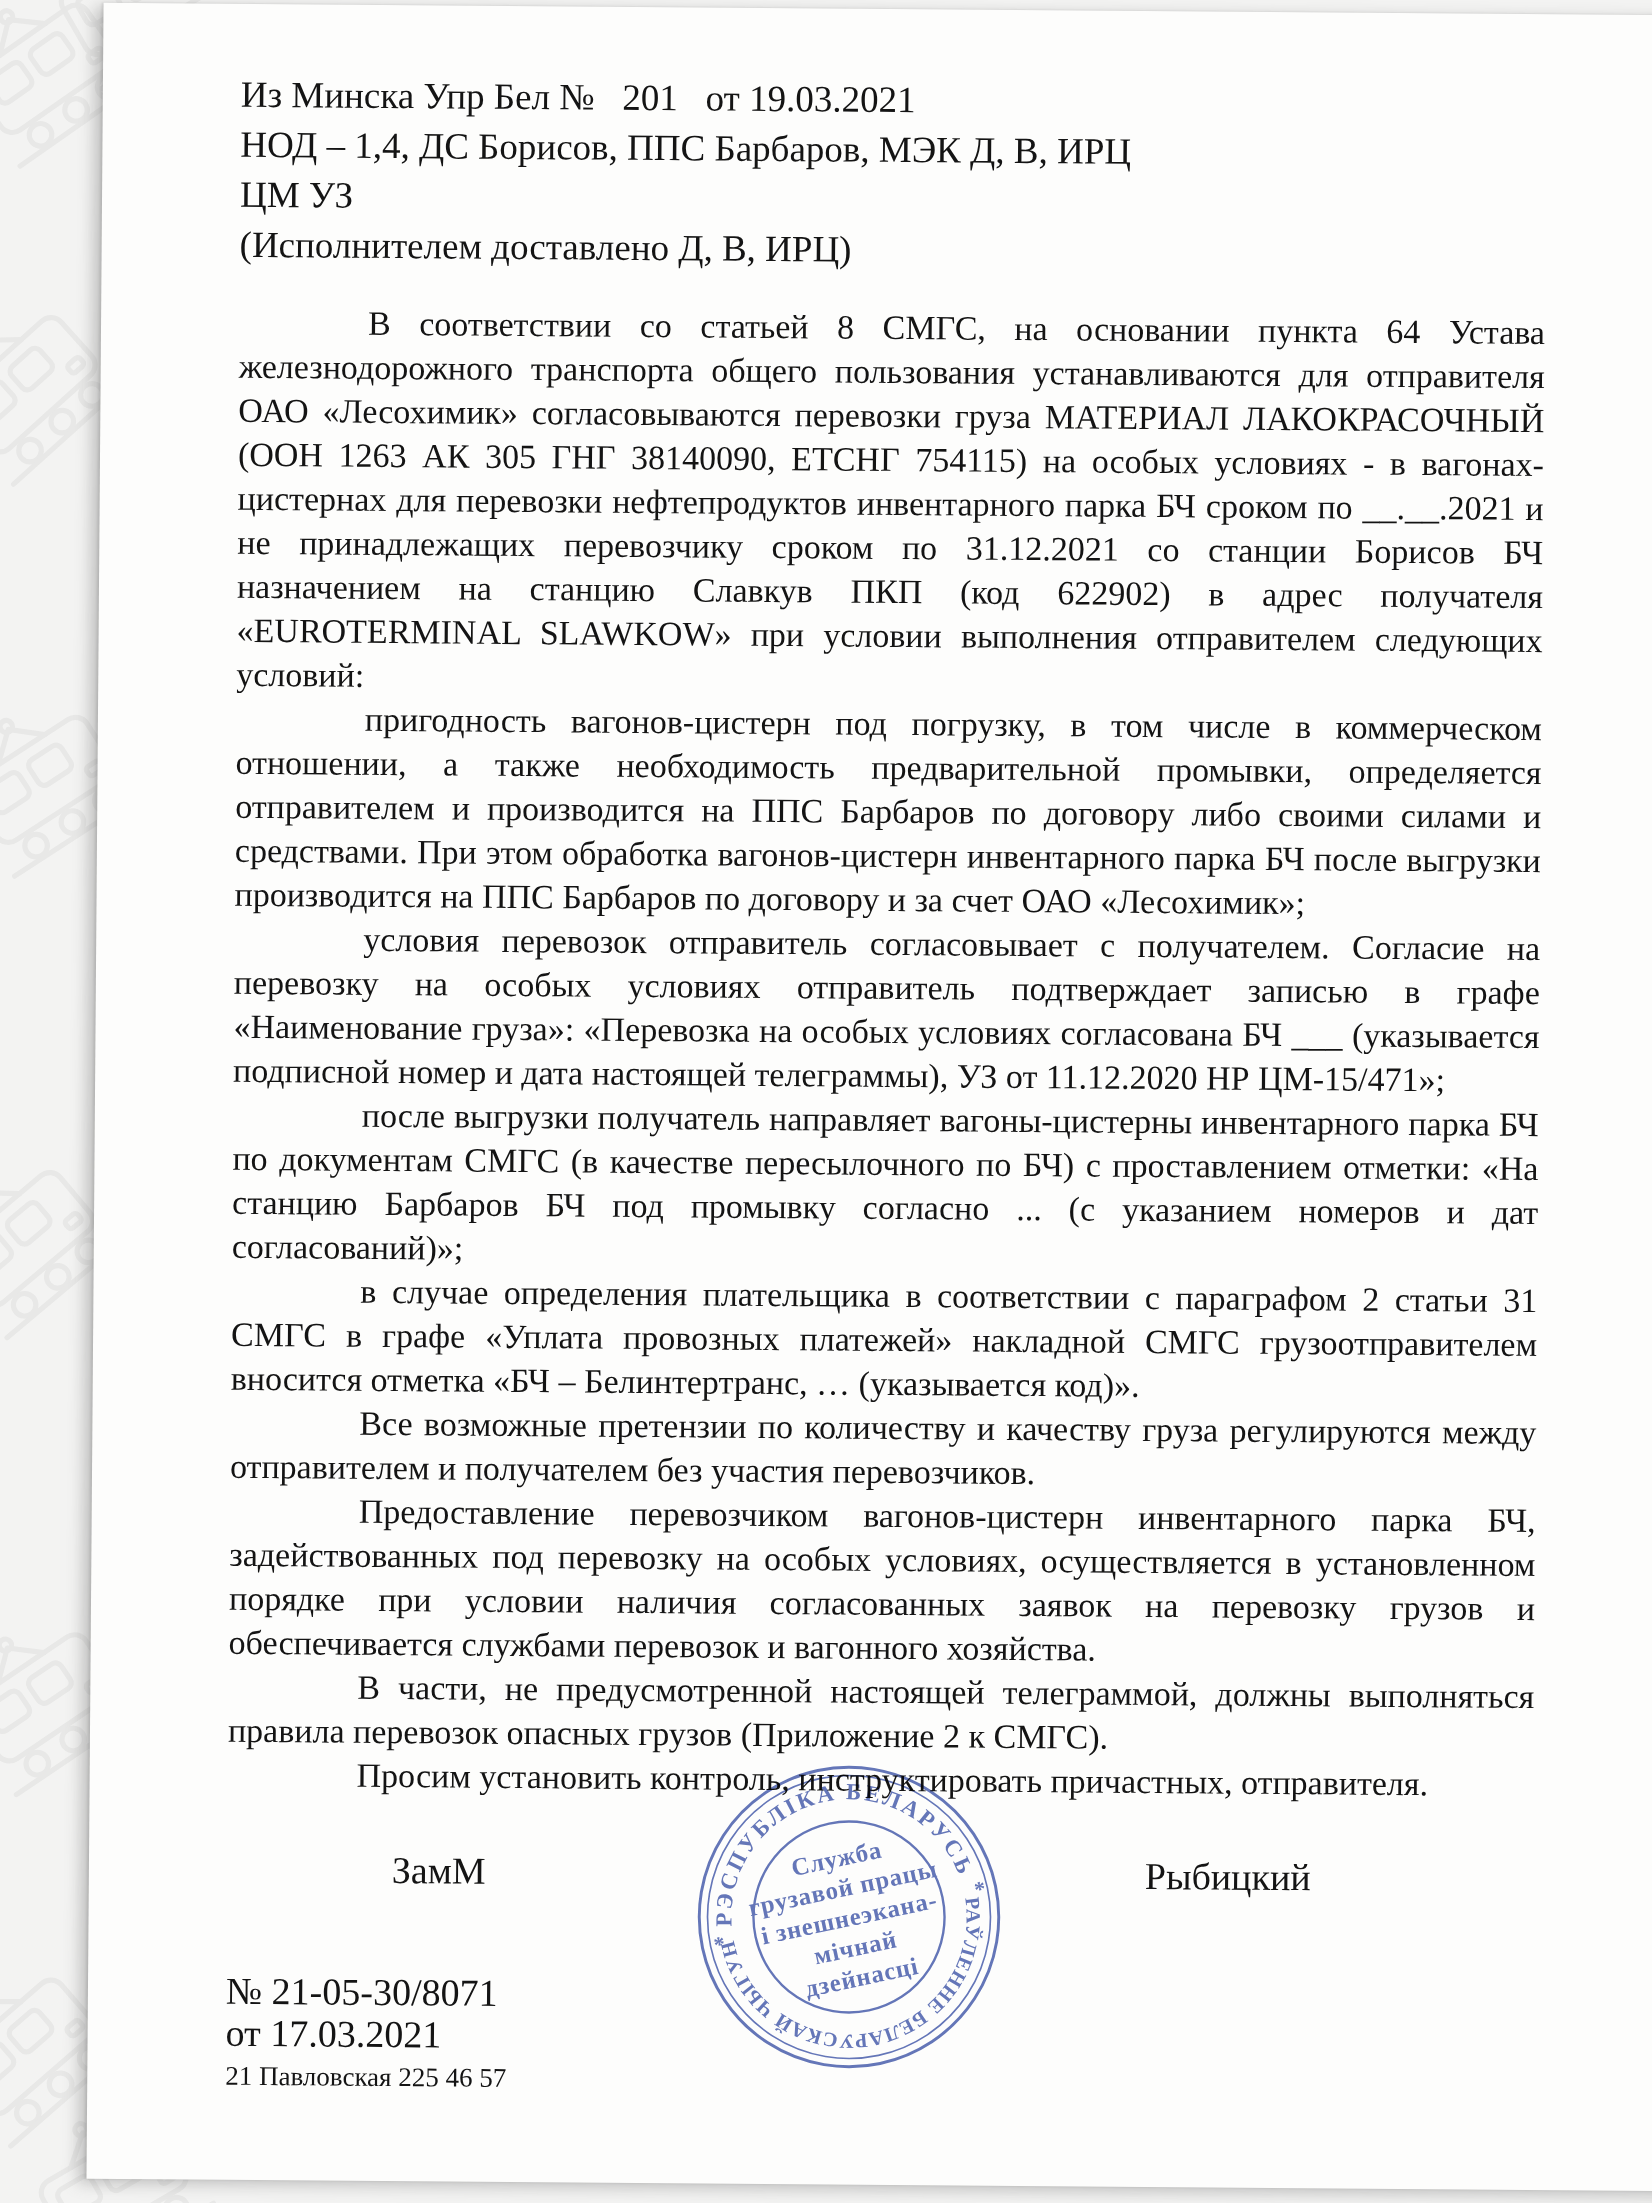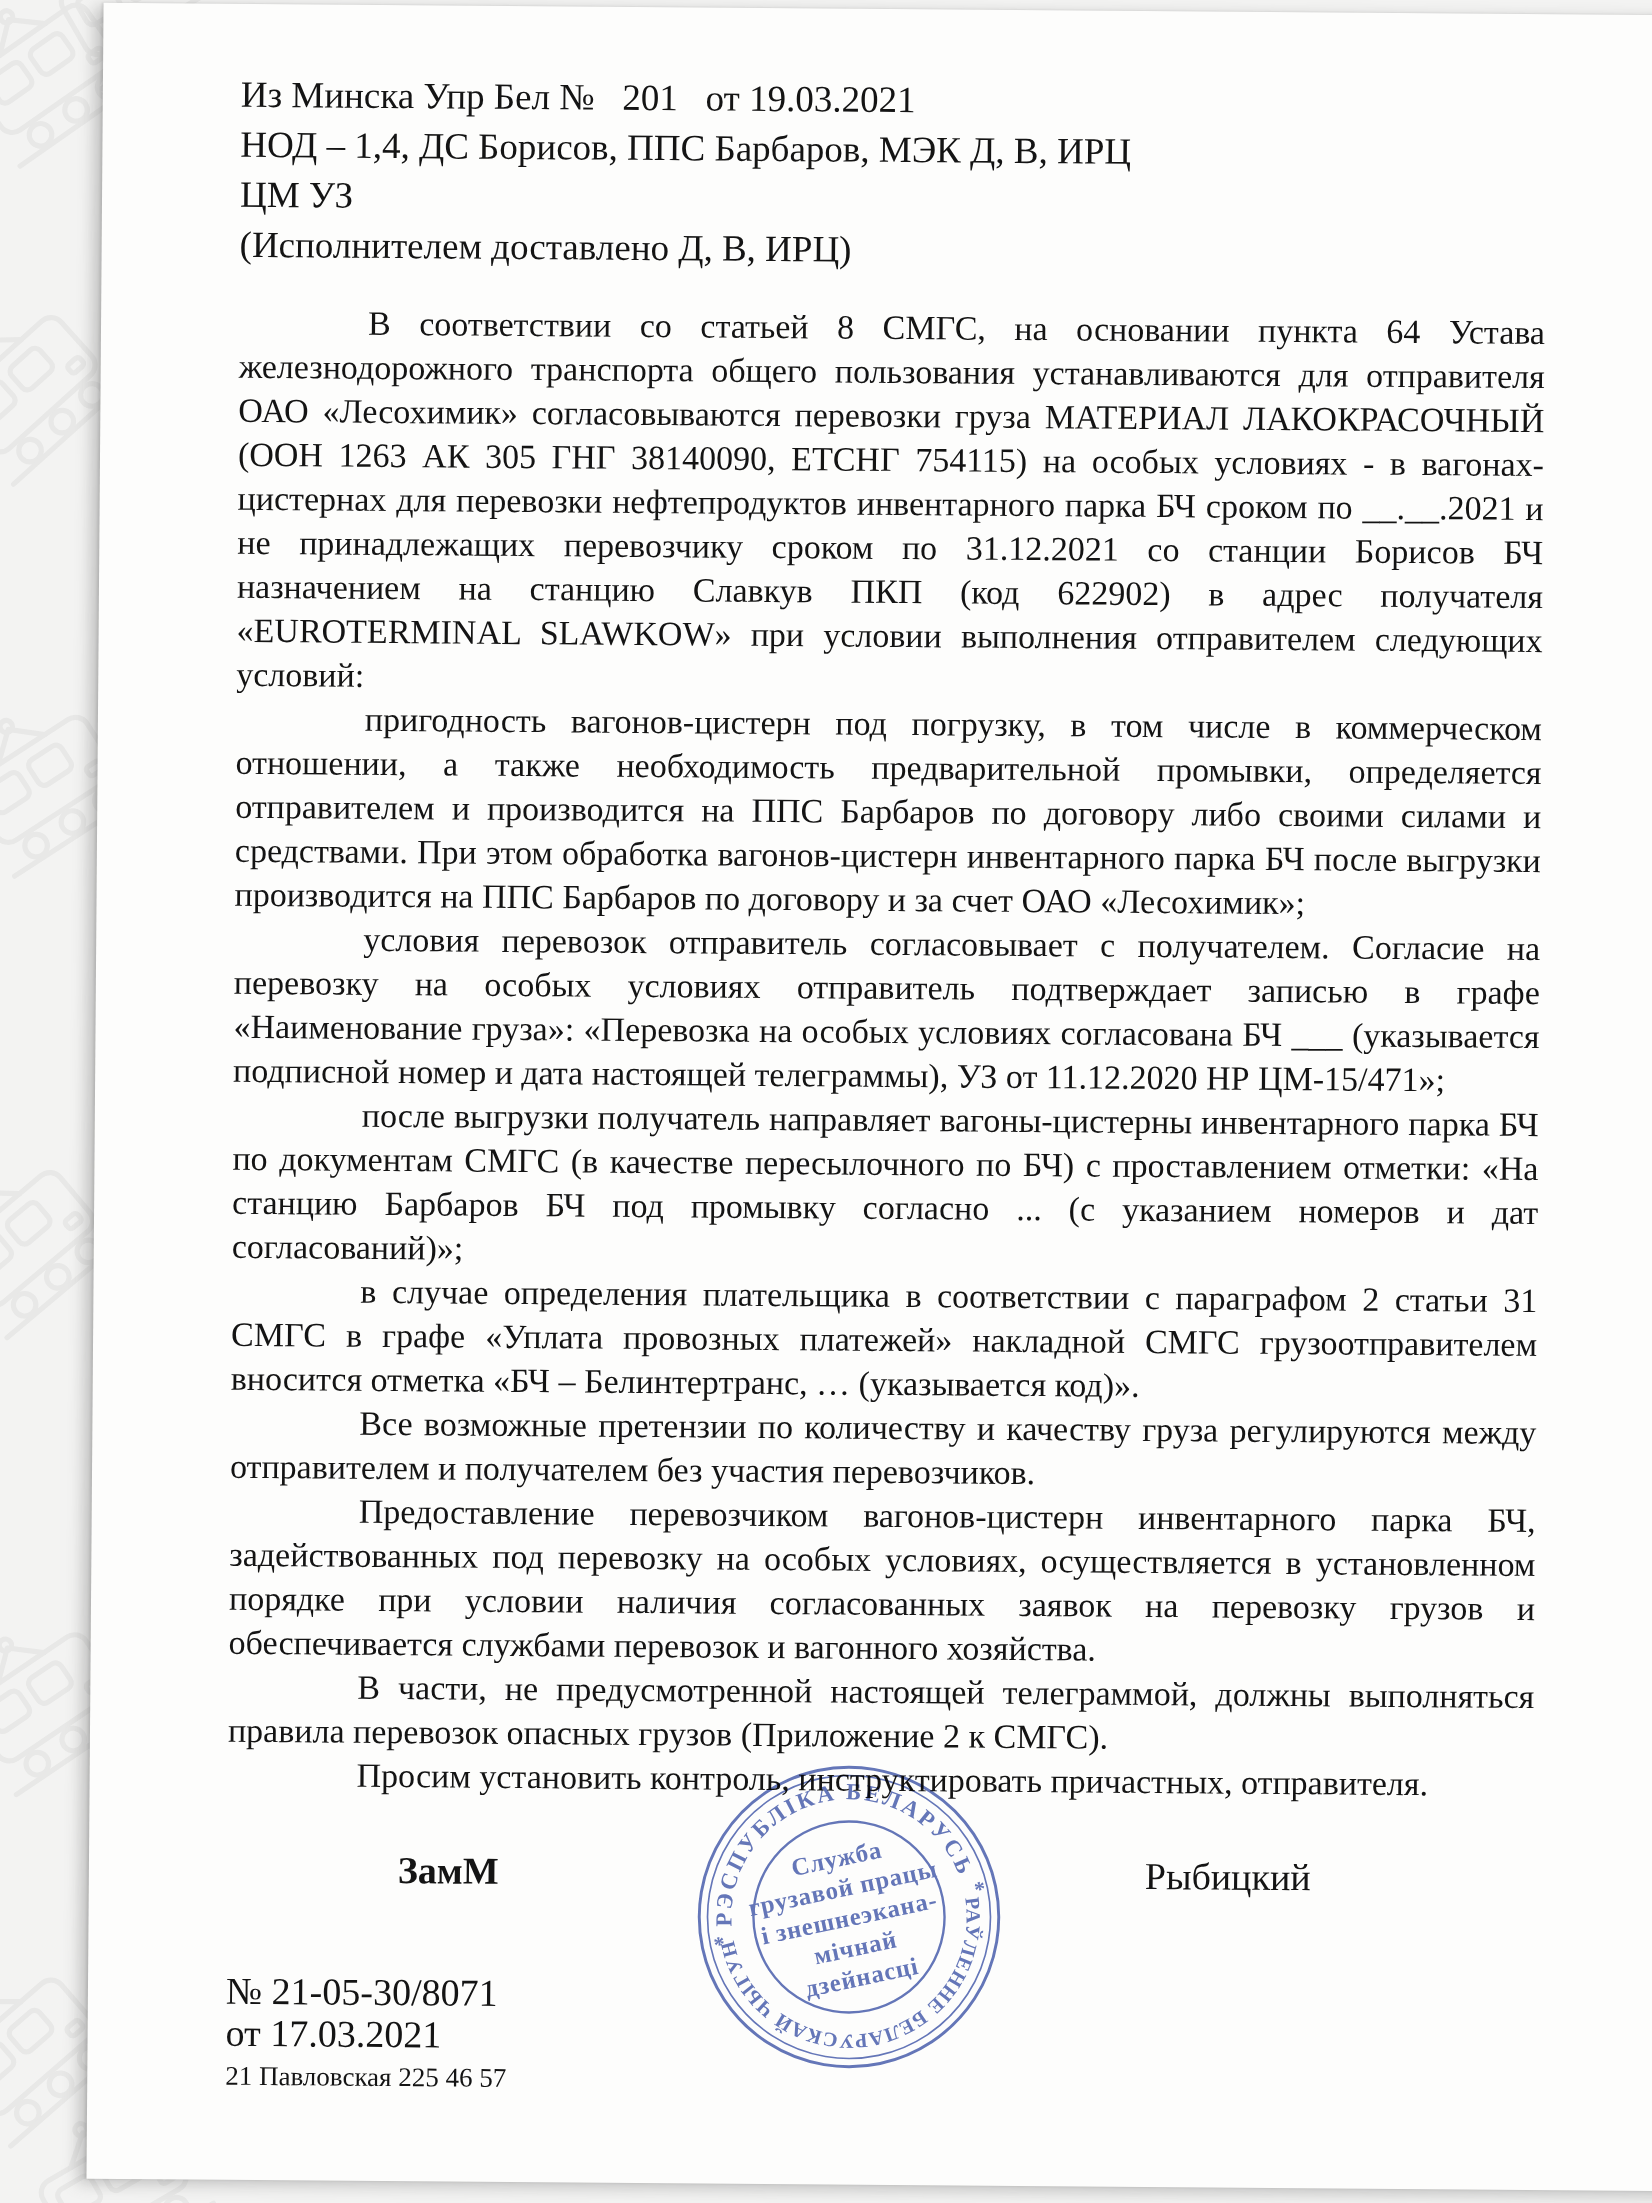--- a/index.html
+++ b/index.html
@@ -56,7 +56,7 @@
     top:26px;
     font-size:38px;
   }
-  .sig-left{left:171px;font-weight:bold;}
+  .sig-left{left:165px;}
   .sig-right{left:918px;}
   .refblock{margin-top:61px;}
   .ref-no,.ref-date{font-size:38px;line-height:42px;}

